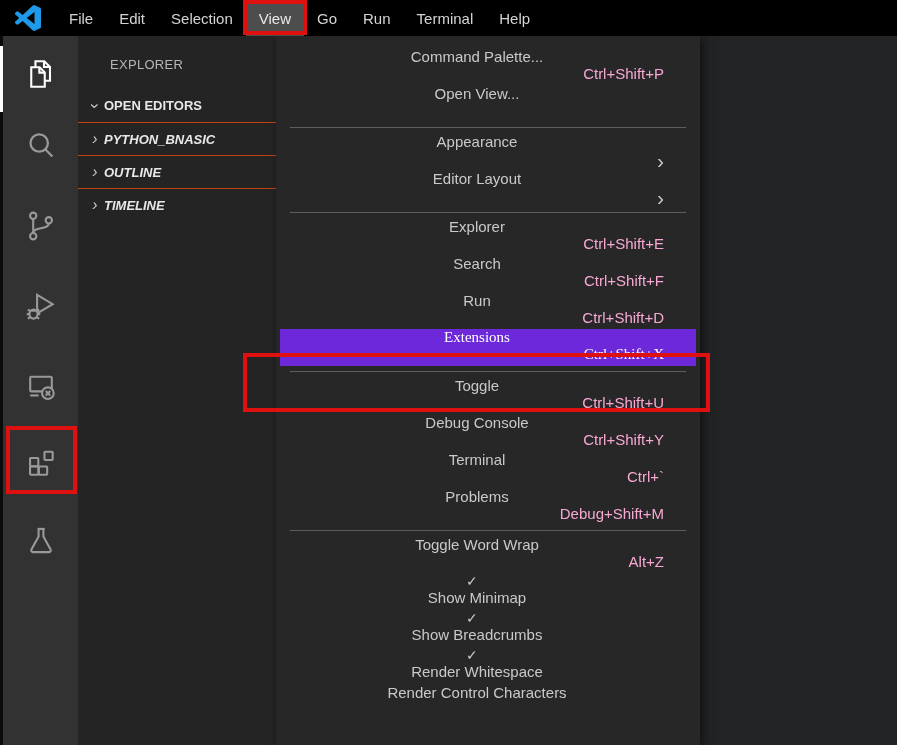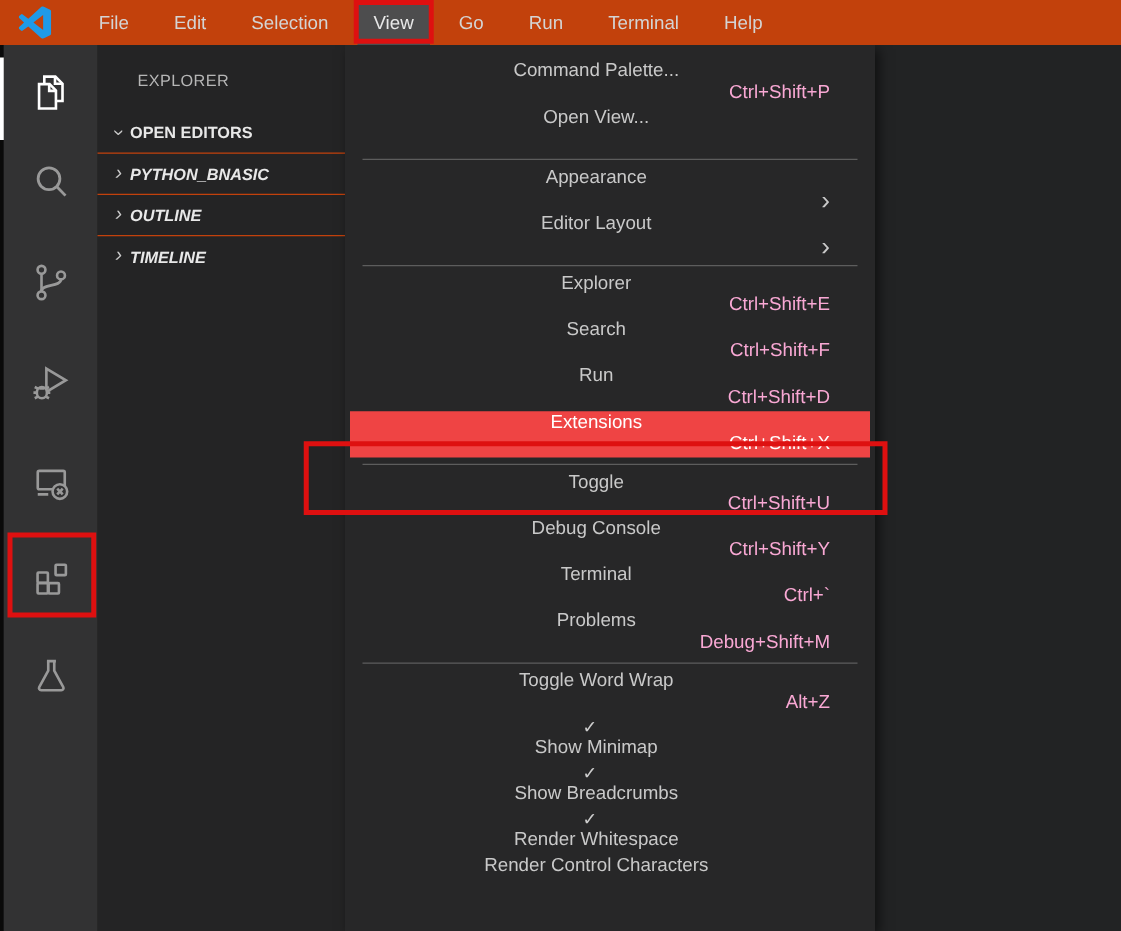--- a/index.html
+++ b/index.html
@@ -16,7 +16,7 @@
   
   .menubar {
     position:absolute; left:0; top:0; width:897px; height:36px;
-    background:#c2410c; display:flex; align-items:stretch; z-index:30;gap:10px;
+    background:#000000; display:flex; align-items:stretch; z-index:30;
   }
   .logo-slot { width:56px; display:flex; align-items:center; justify-content:center; }
   .menubar-item {

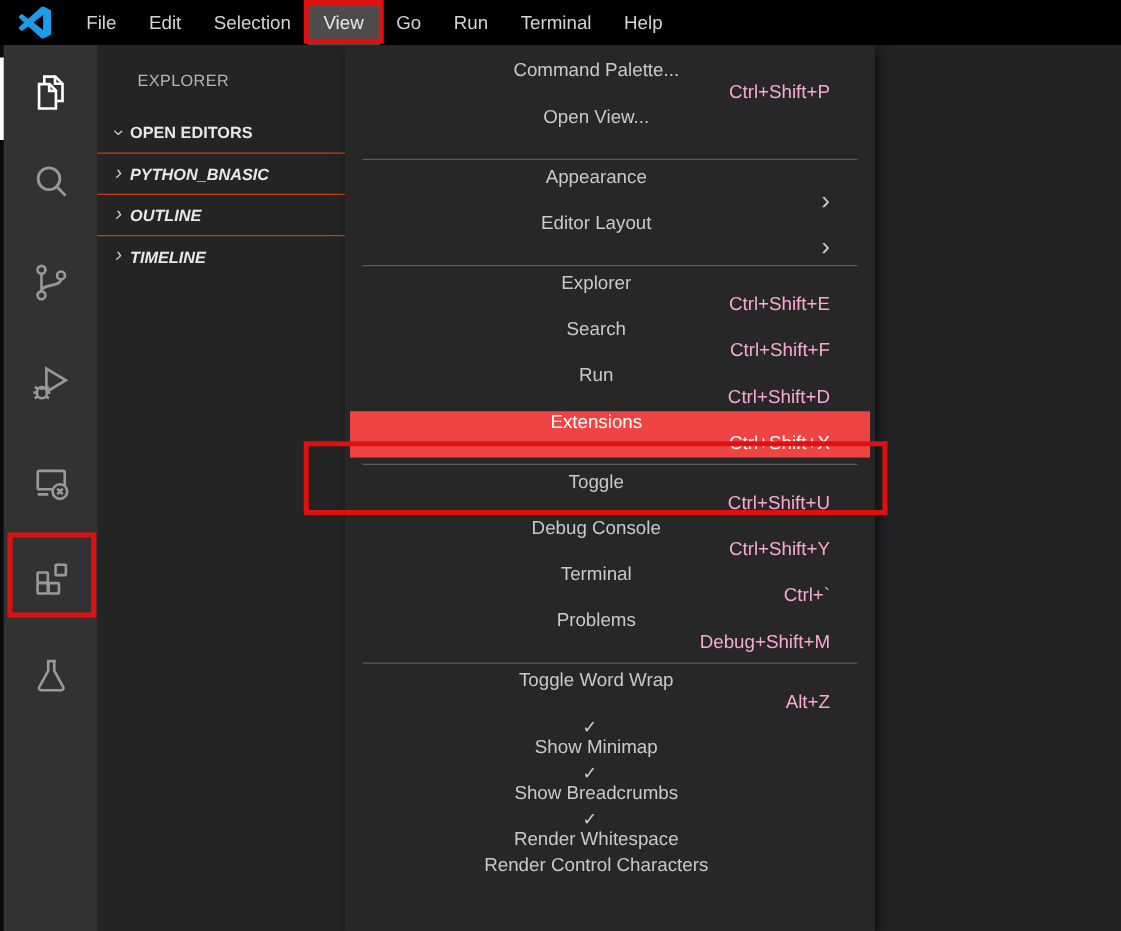--- a/index.html
+++ b/index.html
@@ -67,8 +67,9 @@
   .mi-shortcut { margin-left:auto; white-space:nowrap; color:#f9a8d4; }
   .mi-sub { margin-left:auto; font-size:21px; line-height:1; color:#c9c9c9; font-weight:normal; }
   .menu-item.highlighted {
-    background:#ef4444; color:#ffffff; margin:0 4px;
+    background:#6d28d9; color:#ffffff; margin:0 4px;
     padding:0 32px 0 10px;
+    font-family:Liberation Serif, serif;
   }
   .menu-item.highlighted .mi-shortcut { color:#ffffff; }
   .menu-sep { height:1px; background:#5d5d5d; margin:5px 14px; }

